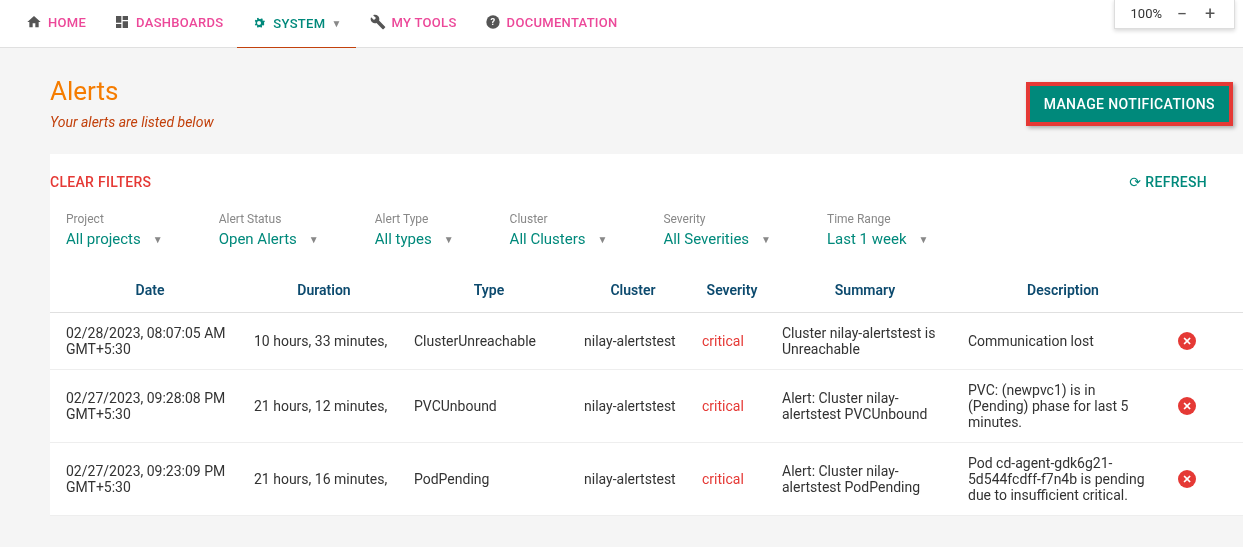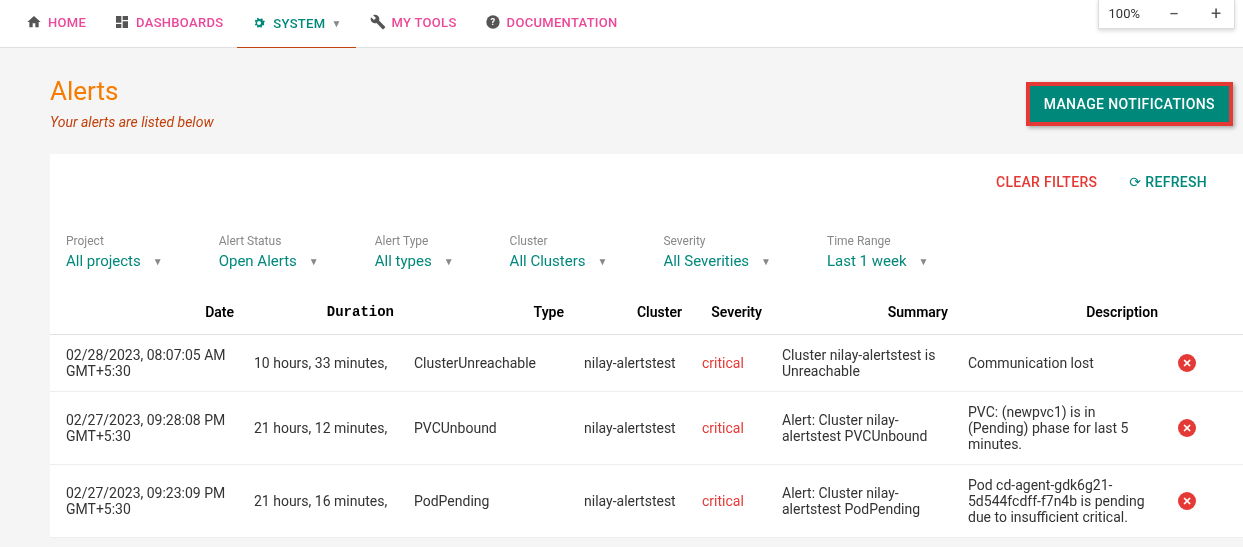--- a/index.html
+++ b/index.html
@@ -10,7 +10,7 @@
     .nav-item.active { color: #00897b; border-bottom: 1px solid #c2410c; }
     .nav-icon { width:16px; height:16px; display:flex; align-items:center; justify-content:center;}
     
-    .zoom-widget { position:absolute; right:8px; top:-1px; background:#fff; border:1px solid #ddd; border-top:none; box-shadow:0 2px 4px rgba(0,0,0,0.15); padding:4px 10px; display:flex; align-items:center; gap:26px; font-size:13px; color:#333;}
+    .zoom-widget { position:absolute; right:8px; top:-1px; background:#fff; border:1px solid #ddd; border-top:none; box-shadow:0 2px 4px rgba(0,0,0,0.15); padding:4px 16px; display:flex; align-items:center; gap:12px; font-size:13px; color:#333;}
     .zoom-btn { cursor:pointer; font-size:18px; color:#555; width:16px; text-align:center;}
     
     .page { padding: 0 0 0 50px; }

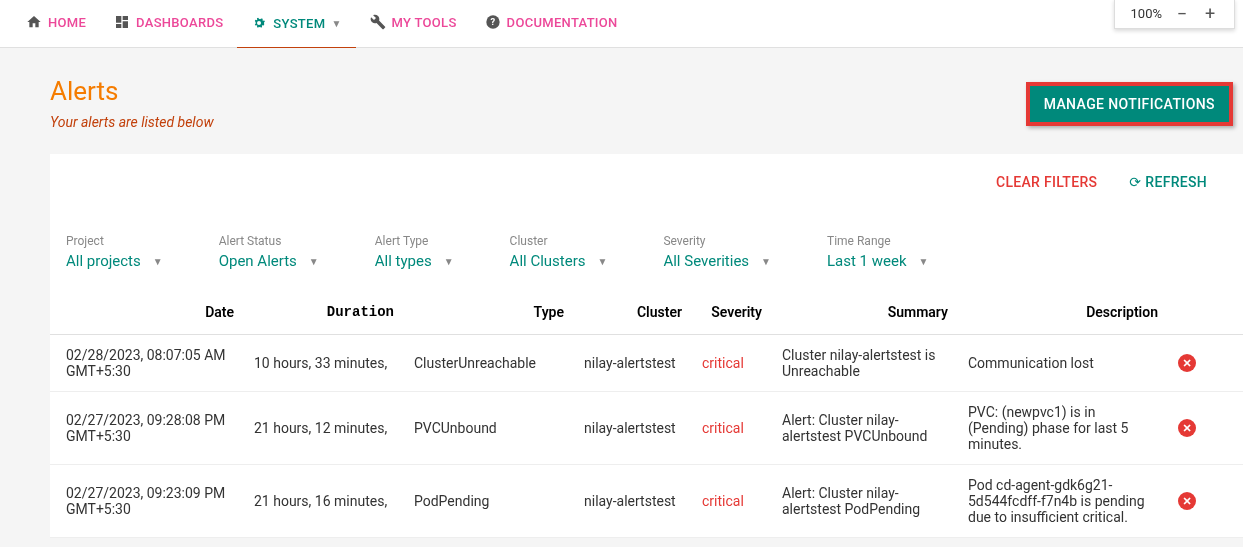--- a/index.html
+++ b/index.html
@@ -21,7 +21,7 @@
     
     .card { background:#fff; margin-top:24px; margin-right:0; padding:20px 0 0 0; }
     
-    .actions { display:flex; justify-content:flex-end; gap:32px; padding:0 36px 12px 0;}
+    .actions { display:flex; justify-content:space-between; gap:32px; padding:0 36px 12px 0;}
     .clear-filters { color:#e53935; font-size:14px; font-weight:500; cursor:pointer; letter-spacing:0.3px;}
     .refresh { color:#00897b; font-size:14px; font-weight:500; cursor:pointer; display:flex; align-items:center; gap:4px; letter-spacing:0.3px;}
     

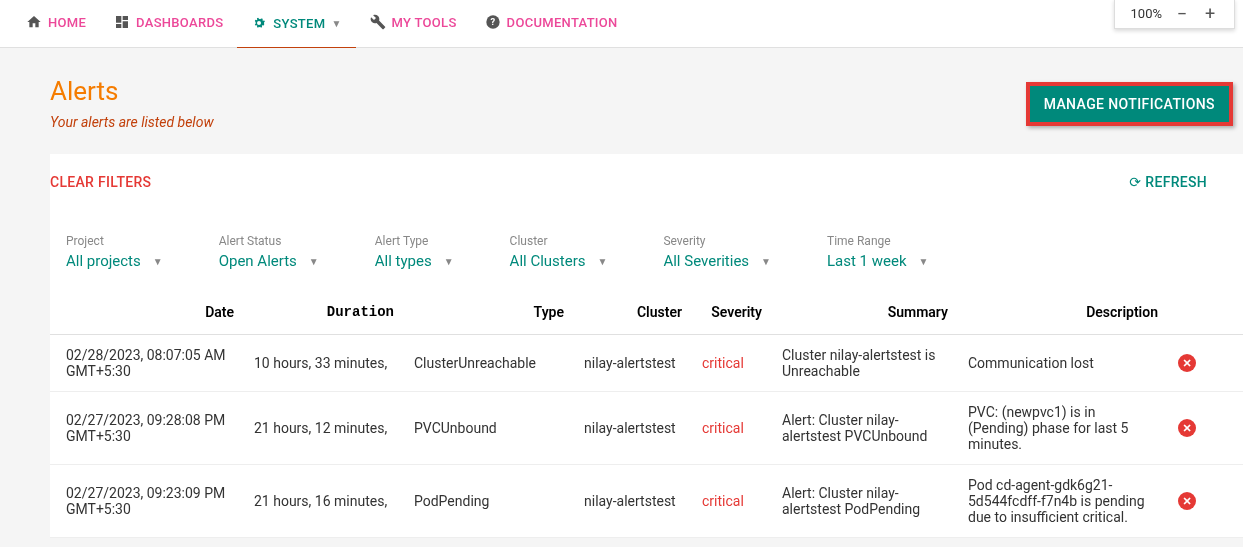--- a/index.html
+++ b/index.html
@@ -26,7 +26,7 @@
     .refresh { color:#00897b; font-size:14px; font-weight:500; cursor:pointer; display:flex; align-items:center; gap:4px; letter-spacing:0.3px;}
     
     .filters { display:flex; gap:56px; padding:10px 0 20px 16px;}
-    .filter { display:flex; flex-direction:column; gap:4px;margin-top:22px;}
+    .filter { display:flex; flex-direction:column; gap:4px;}
     .filter-label { font-size:12px; color:#888;}
     .filter-value { font-size:15px; color:#00897b; display:flex; align-items:center; gap:12px; cursor:pointer;}
     .drop { font-size:10px; color:#888;}

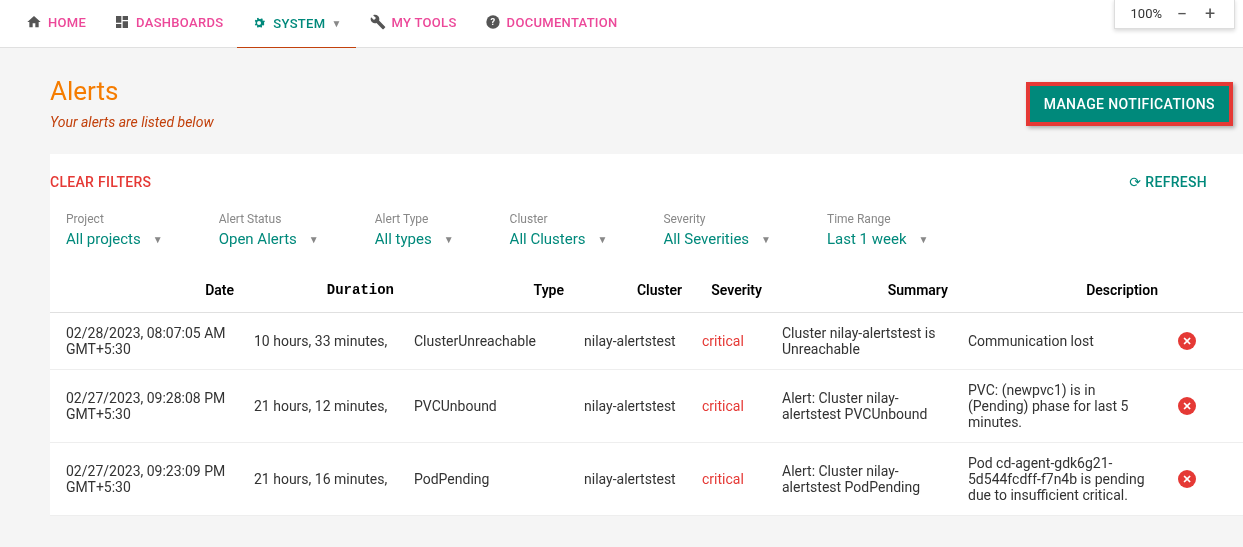--- a/index.html
+++ b/index.html
@@ -32,7 +32,7 @@
     .drop { font-size:10px; color:#888;}
     
     table { width:100%; border-collapse:collapse;}
-    thead th { text-align:right; font-size:14px; font-weight:600; color:#000000; padding:14px 10px; border-bottom:1px solid #e0e0e0;}
+    thead th { text-align:center; font-size:14px; font-weight:600; color:#0c4a6e; padding:14px 10px; border-bottom:1px solid #e0e0e0;}
     thead th:first-child { padding-left:16px;}
     tbody td { font-size:14px; color:#333; padding:12px 10px; border-bottom:1px solid #eee; vertical-align:middle;}
     tbody td:first-child { padding-left:16px;}

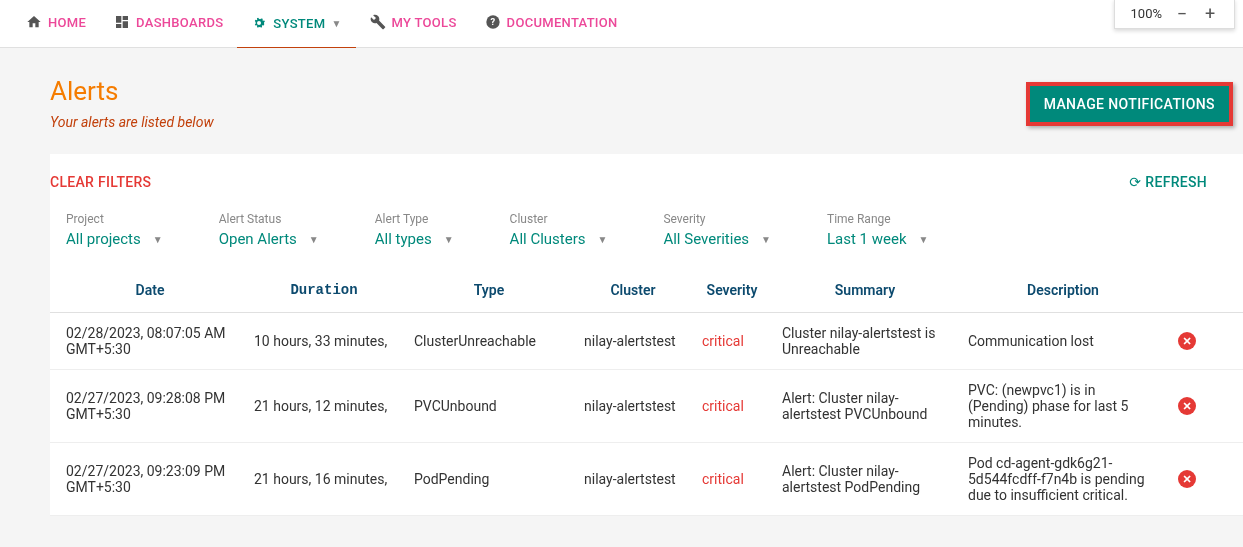--- a/index.html
+++ b/index.html
@@ -40,7 +40,7 @@
     .close-icon { width:18px; height:18px; border-radius:50%; background:#e53935; color:#fff; display:flex; align-items:center; justify-content:center; font-size:11px; cursor:pointer; font-weight:bold;}
     
     .col-date {width:194px;}
-    .col-dur {width:160px;font-family:Liberation Mono, monospace;}
+    .col-dur {width:160px;}
     .col-type {width:170px;}
     .col-cluster {width:118px;}
     .col-sev {width:80px;}

